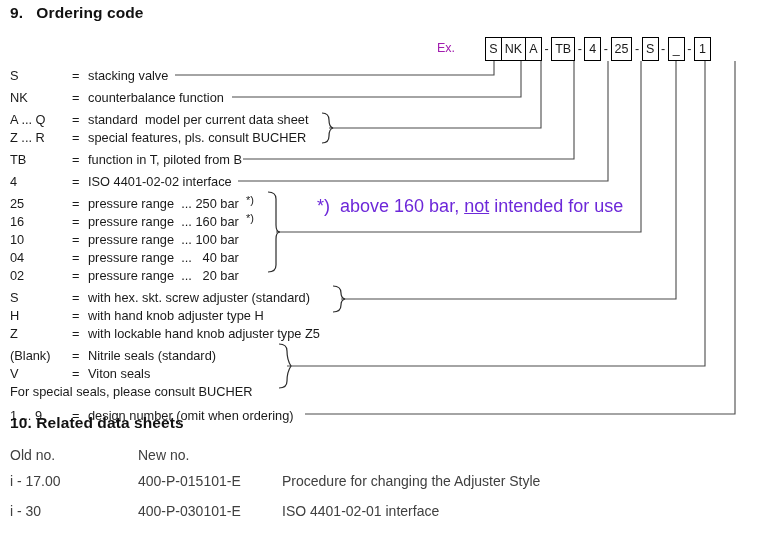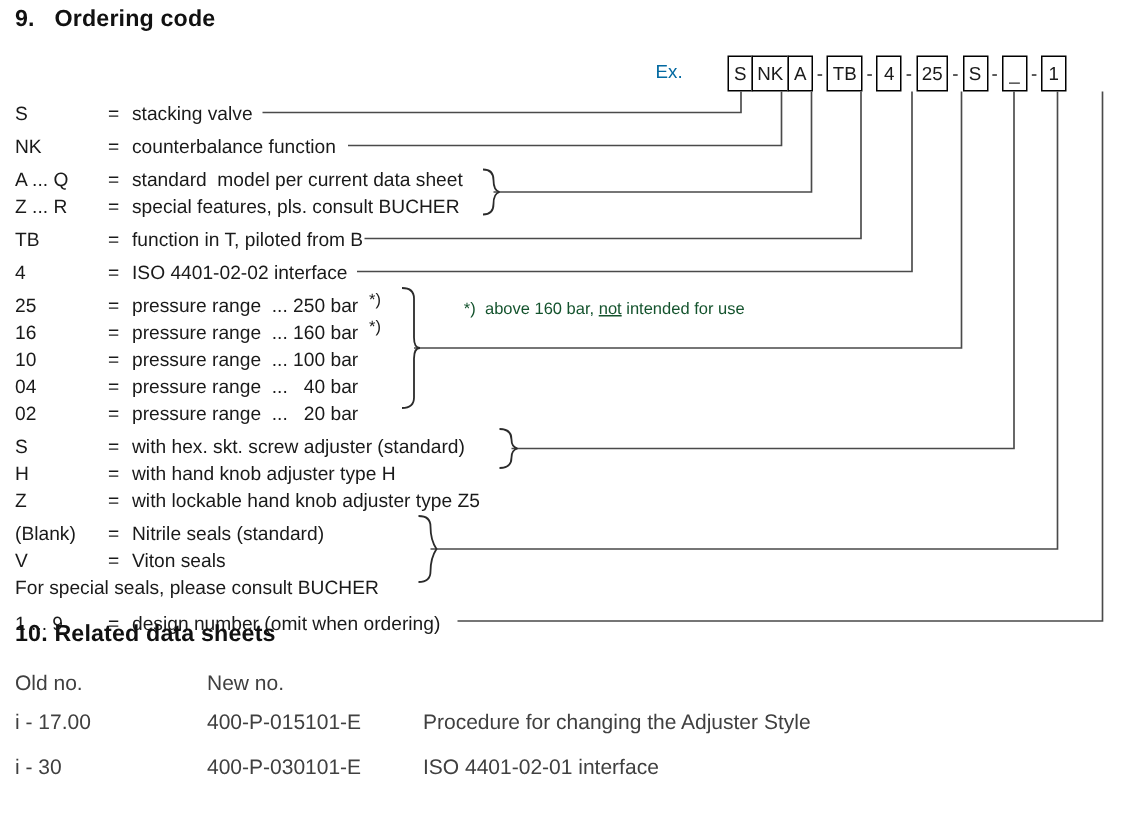--- a/index.html
+++ b/index.html
@@ -35,7 +35,7 @@
     left: 437px;
     top: 41px;
     font-size: 12.5px;
-    color: #0369a1;
+    color: #a21caf;
     white-space: pre;
   }
   #code-boxes {

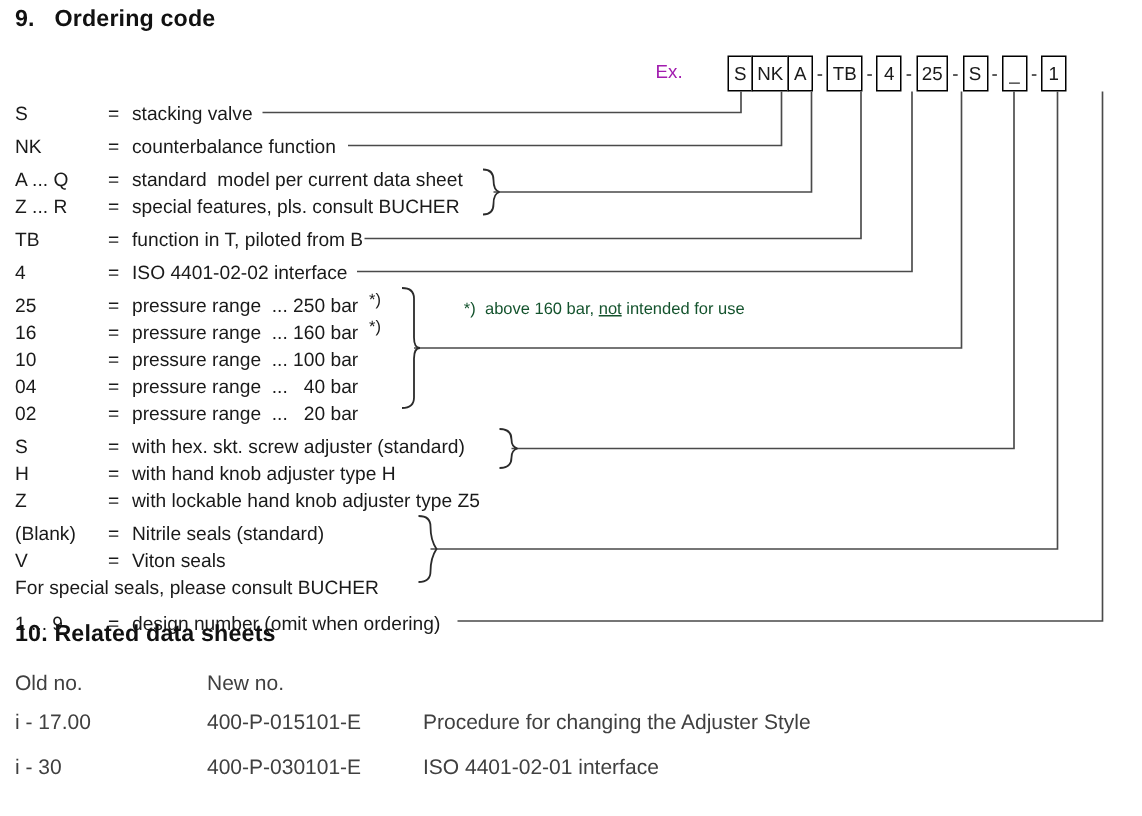--- a/index.html
+++ b/index.html
@@ -111,8 +111,8 @@
     position: absolute;
     left: 297px;
     top: 181px;
-    font-size: 11px;
-    color: #14532d;
+    font-size: 18px;
+    color: #6d28d9;
     line-height: 17px;
     white-space: pre;
   }

